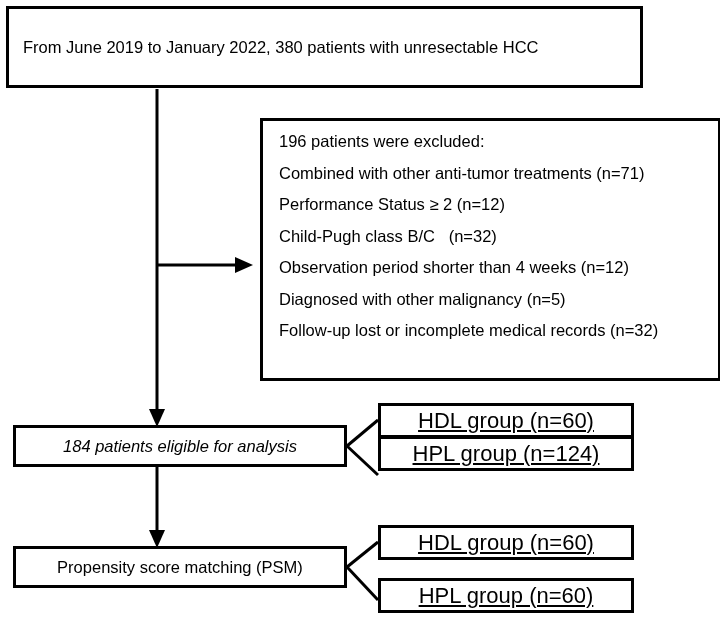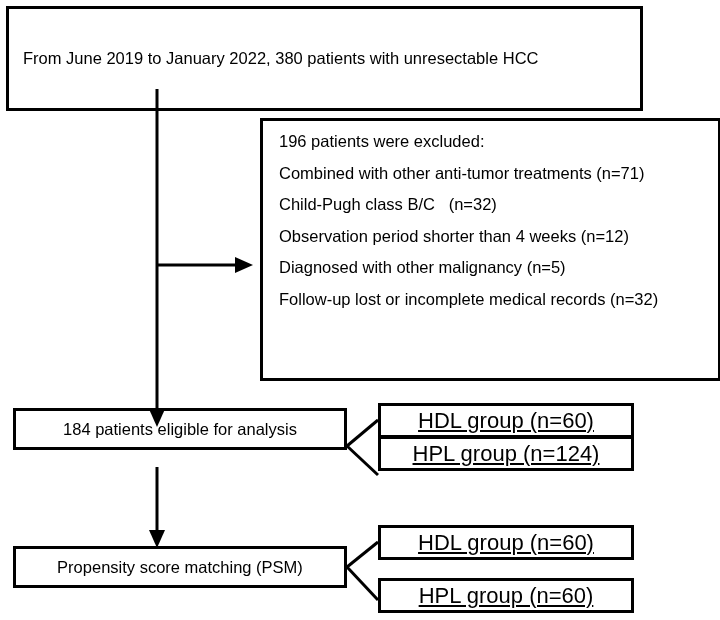--- a/index.html
+++ b/index.html
@@ -37,7 +37,7 @@
     left: 6px;
     top: 6px;
     width: 637px;
-    height: 105px;
+    height: 82px;
     padding: 0 0 0 14px;
   }
   #box-enrollment .box-line { margin: 7px 0; }

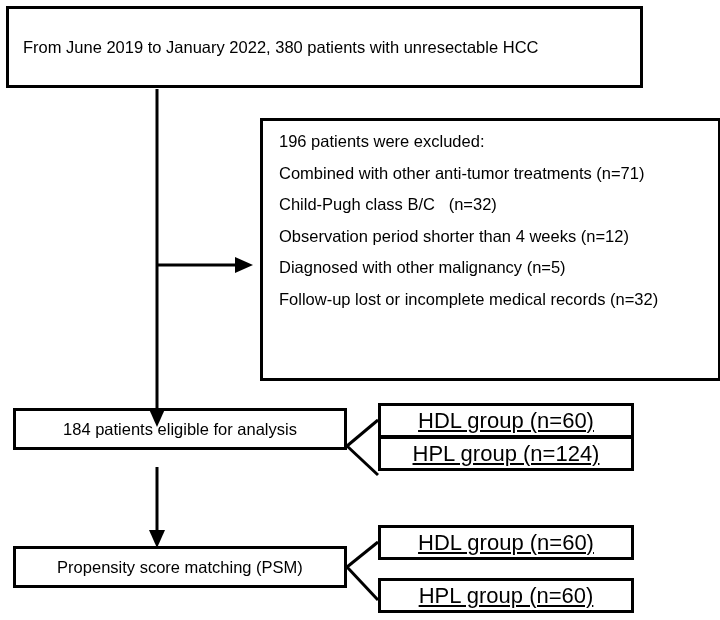--- a/index.html
+++ b/index.html
@@ -108,6 +108,7 @@
   <div class="box" id="box-exclusions">
     <div class="box-line">196 patients were excluded:</div>
     <div class="box-line">Combined with other anti-tumor treatments (n=71)</div>
+    <div class="box-line">Performance Status ≥ 2 (n=12)</div>
     <div class="box-line">Child-Pugh class B/C   (n=32)</div>
     <div class="box-line">Observation period shorter than 4 weeks (n=12)</div>
     <div class="box-line">Diagnosed with other malignancy (n=5)</div>

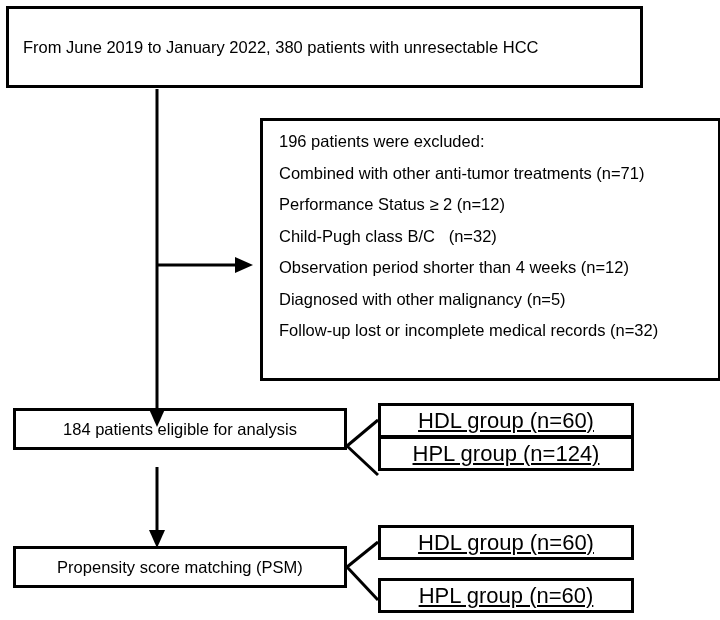--- a/index.html
+++ b/index.html
@@ -62,7 +62,7 @@
     align-items: center;
     justify-content: center;
   }
-  #box-eligible { top: 408px; }
+  #box-eligible { top: 425px; font-style: italic; }
   #box-psm { top: 546px; }
   .center-box .box-line { margin: 0; }
 

